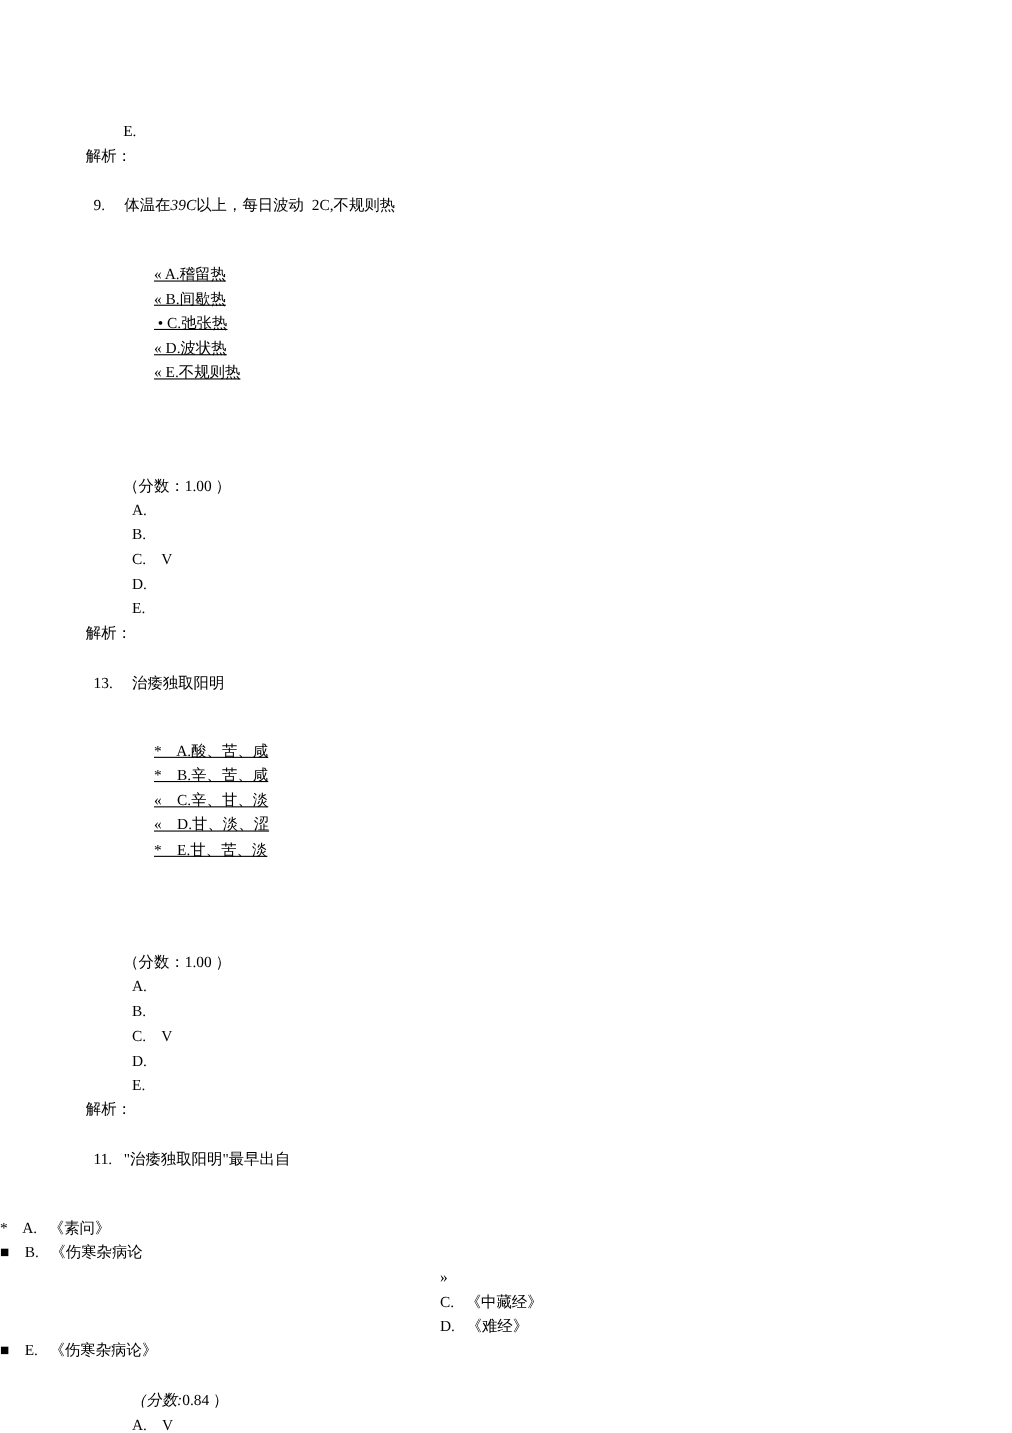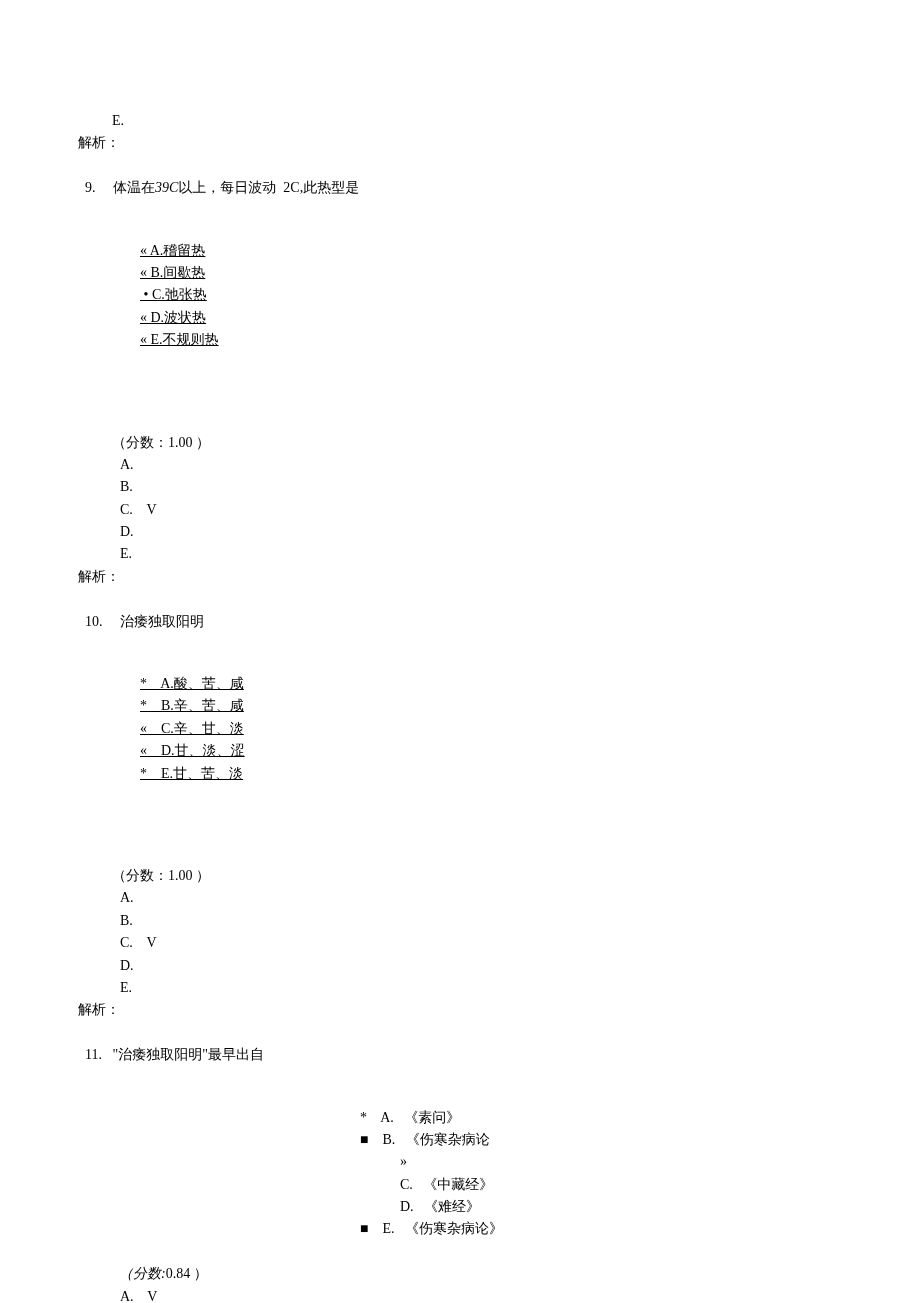--- a/index.html
+++ b/index.html
@@ -35,7 +35,7 @@
 <div class="row left-90">解析：</div>
 
 <div class="row left-90">
-  <span>9.</span><span>     </span><span>体温在</span><span class="italic">39C</span><span>以上，每日波动  2C,此热型是</span>
+  <span>9.</span><span>     </span><span>体温在</span><span class="italic">39C</span><span>以上，每日波动  2C,不规则热</span>
 </div>
 
 <div class="gap-med"></div>

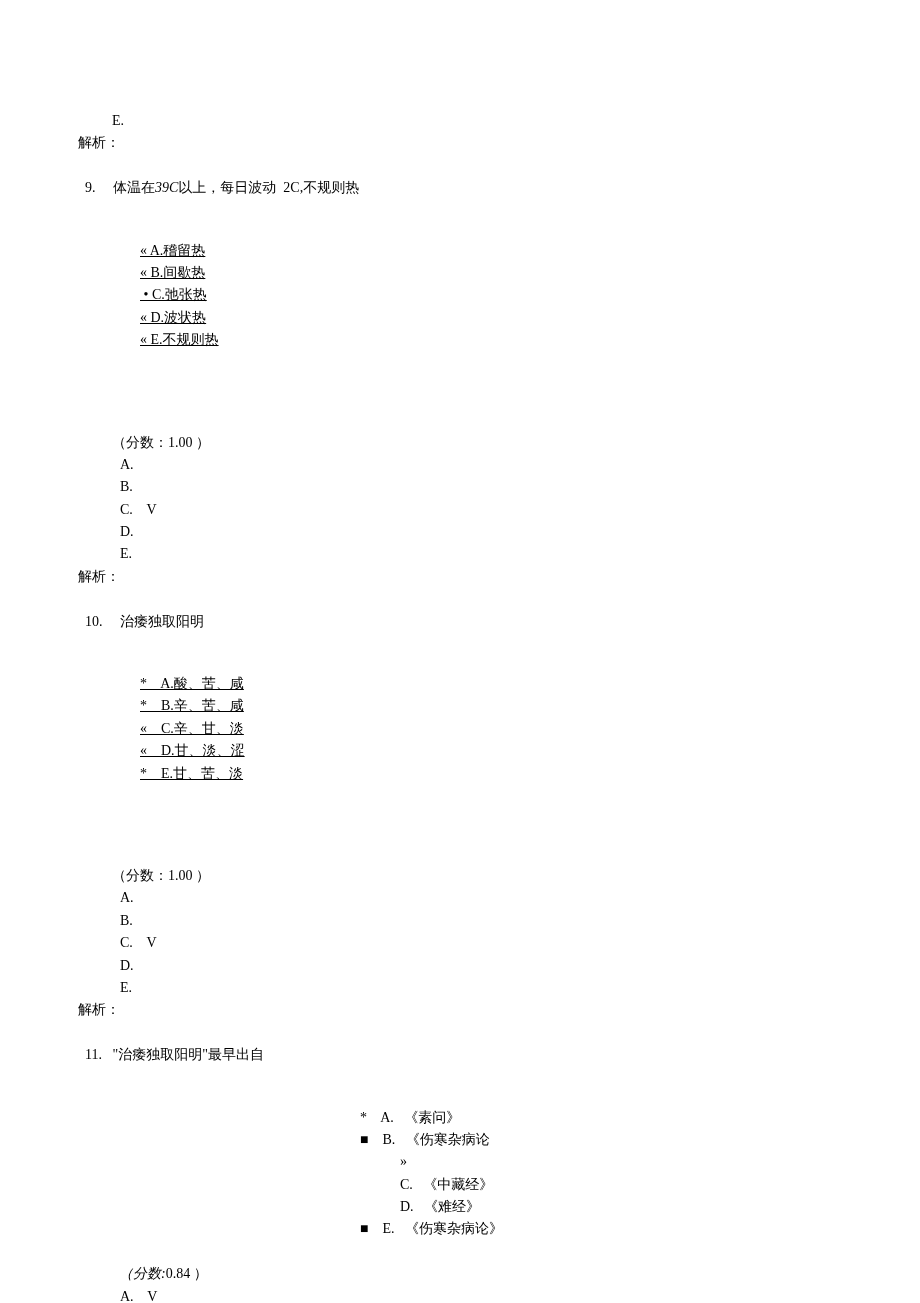--- a/index.html
+++ b/index.html
@@ -57,7 +57,7 @@
 <div class="row left-90">解析：</div>
 
 <div class="row left-90">
-  <span>10.</span><span>     </span><span>治痿独取阳明</span>
+  <span>13.</span><span>     </span><span>治痿独取阳明</span>
 </div>
 
 <div class="gap-med"></div>

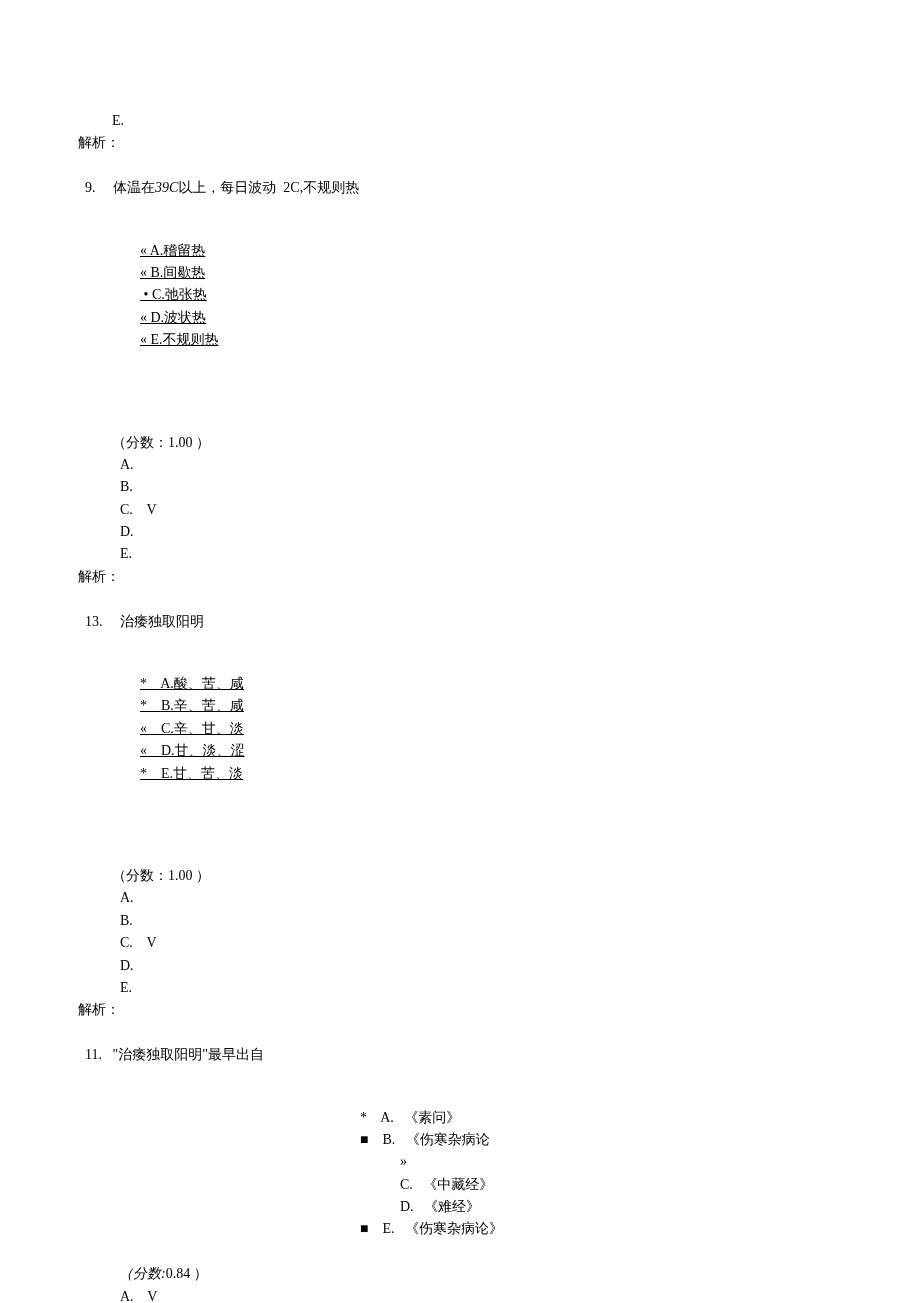--- a/index.html
+++ b/index.html
@@ -22,7 +22,7 @@
   .left-112 { padding-left: 112px; }
   .left-120 { padding-left: 120px; }
   .left-140 { padding-left: 140px; text-decoration: underline; }
-  .left-360 { padding-left: 360px; }
+  .left-360 { }
   .left-400 { padding-left: 400px; }
   .italic { font-style: italic; text-align: right; }
   .gap-med { height: 40px; }

